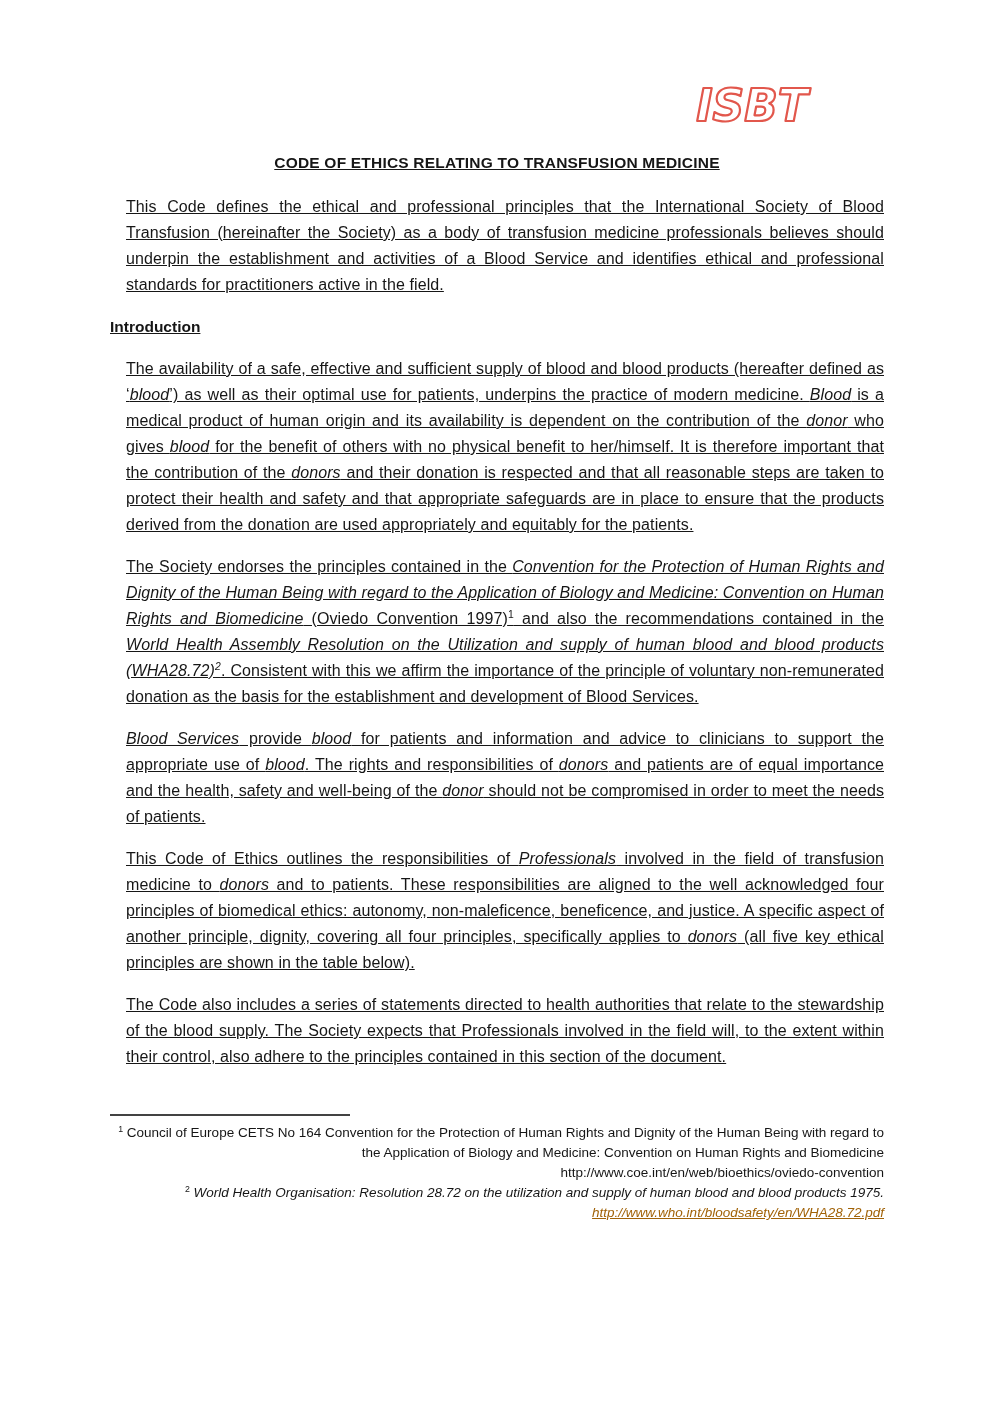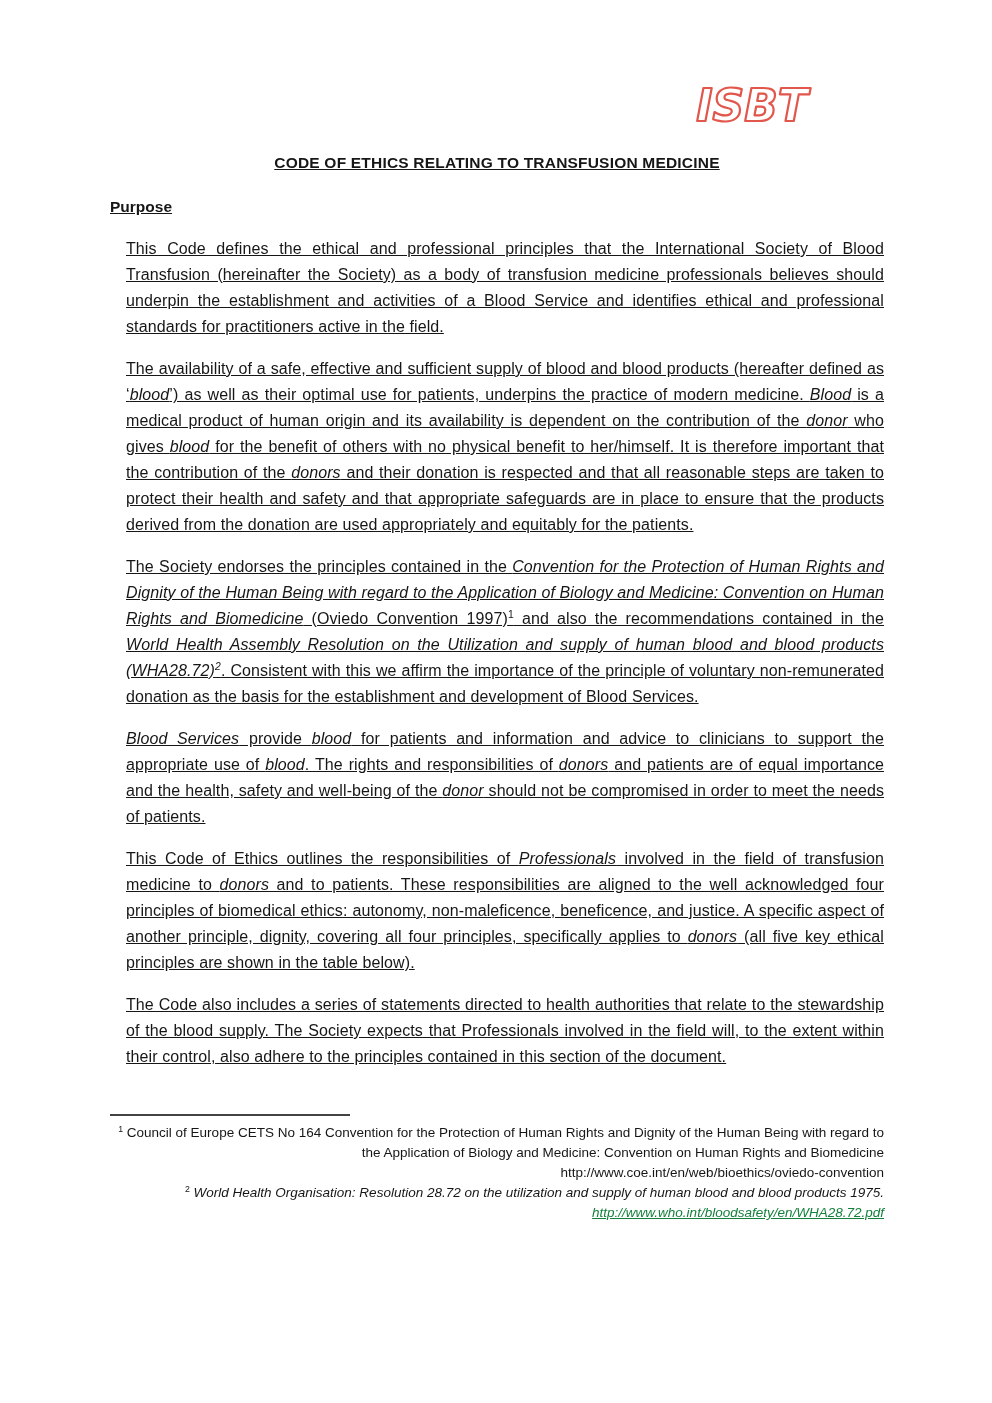--- a/index.html
+++ b/index.html
@@ -83,7 +83,6 @@
   <h1 class="title">CODE OF ETHICS RELATING TO TRANSFUSION MEDICINE</h1>
 
   <div id="doc-body">
-      <h2 class="heading">Purpose</h2>
       <p class="para"><span>This Code defines the ethical and professional principles that the International Society of Blood Transfusion (hereinafter the Society) as a body of transfusion medicine professionals believes should underpin the establishment and activities of a Blood Service and identifies ethical and professional standards for practitioners active in the field.</span></p>
       <p class="para"><span>The availability of a safe, effective and sufficient supply of blood and blood products (hereafter defined as ‘</span><span class="it">blood</span><span>’) as well as their optimal use for patients, underpins the practice of modern medicine. </span><span class="it">Blood</span><span> is a medical product of human origin and its availability is dependent on the contribution of the </span><span class="it">donor</span><span> who gives </span><span class="it">blood</span><span> for the benefit of others with no physical benefit to her/himself. It is therefore important that the contribution of the </span><span class="it">donors</span><span> and their donation is respected and that all reasonable steps are taken to protect their health and safety and that appropriate safeguards are in place to ensure that the products derived from the donation are used appropriately and equitably for the patients.</span></p>
       <p class="para"><span>The Society endorses the principles contained in the </span><span class="it">Convention for the Protection of Human Rights and Dignity of the Human Being with regard to the Application of Biology and Medicine: Convention on Human Rights and Biomedicine</span><span> (Oviedo Convention 1997)</span><span class="sup">1</span><span> and also the recommendations contained in the </span><span class="it">World Health Assembly Resolution on the Utilization and supply of human blood and blood products (WHA28.72)</span><span class="it sup">2</span><span>. Consistent with this we affirm the importance of the principle of voluntary non-remunerated donation as the basis for the establishment and development of Blood Services.</span></p>

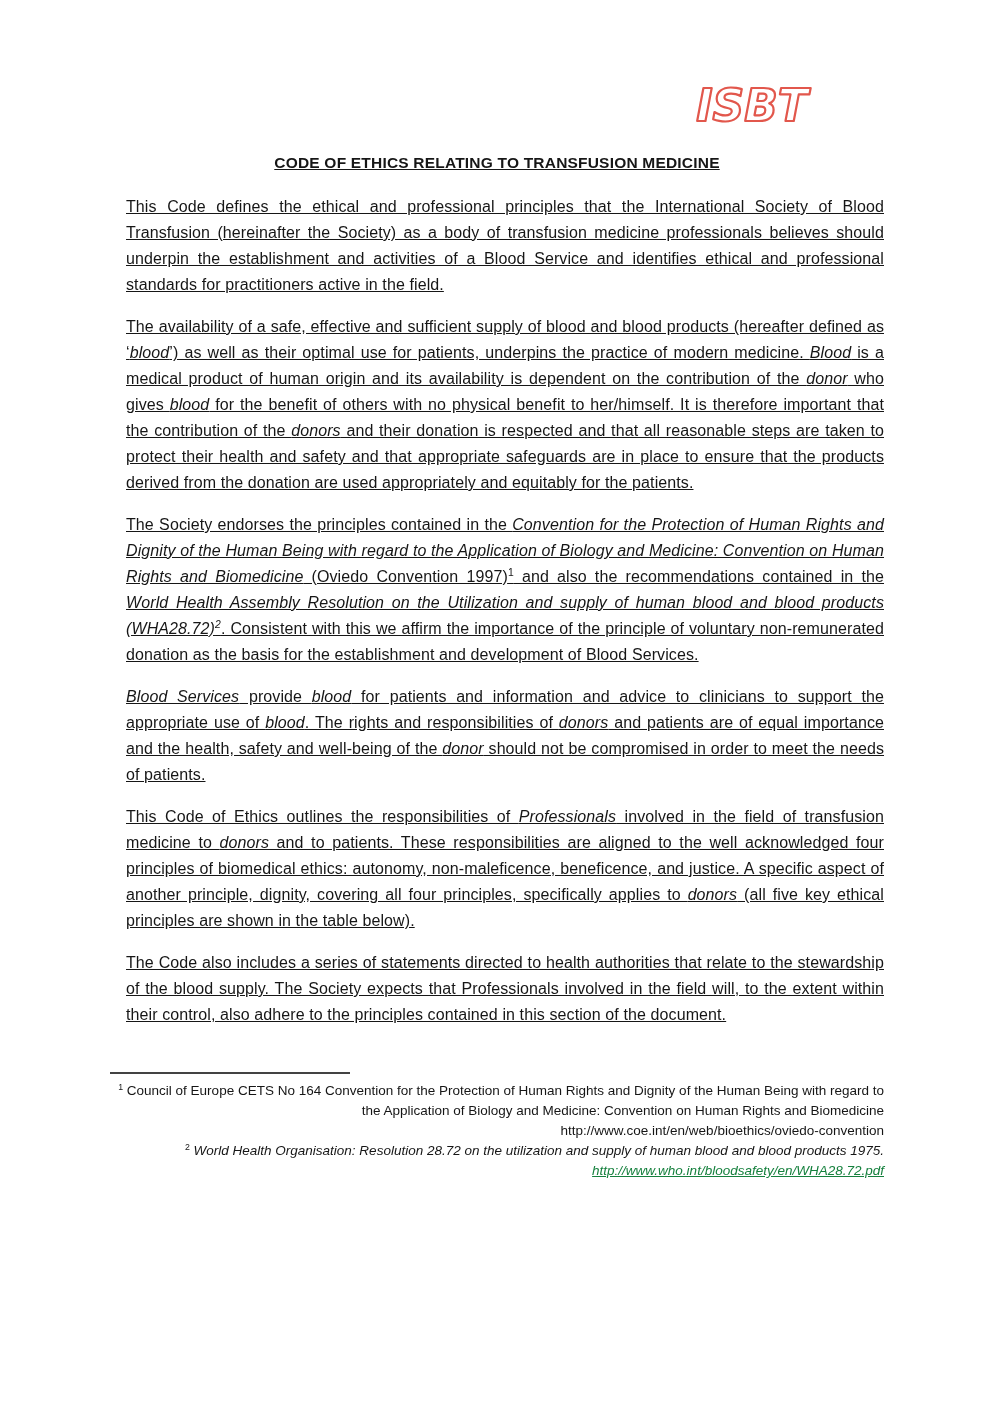--- a/index.html
+++ b/index.html
@@ -84,6 +84,7 @@
 
   <div id="doc-body">
       <p class="para"><span>This Code defines the ethical and professional principles that the International Society of Blood Transfusion (hereinafter the Society) as a body of transfusion medicine professionals believes should underpin the establishment and activities of a Blood Service and identifies ethical and professional standards for practitioners active in the field.</span></p>
+      <h2 class="heading">Introduction</h2>
       <p class="para"><span>The availability of a safe, effective and sufficient supply of blood and blood products (hereafter defined as ‘</span><span class="it">blood</span><span>’) as well as their optimal use for patients, underpins the practice of modern medicine. </span><span class="it">Blood</span><span> is a medical product of human origin and its availability is dependent on the contribution of the </span><span class="it">donor</span><span> who gives </span><span class="it">blood</span><span> for the benefit of others with no physical benefit to her/himself. It is therefore important that the contribution of the </span><span class="it">donors</span><span> and their donation is respected and that all reasonable steps are taken to protect their health and safety and that appropriate safeguards are in place to ensure that the products derived from the donation are used appropriately and equitably for the patients.</span></p>
       <p class="para"><span>The Society endorses the principles contained in the </span><span class="it">Convention for the Protection of Human Rights and Dignity of the Human Being with regard to the Application of Biology and Medicine: Convention on Human Rights and Biomedicine</span><span> (Oviedo Convention 1997)</span><span class="sup">1</span><span> and also the recommendations contained in the </span><span class="it">World Health Assembly Resolution on the Utilization and supply of human blood and blood products (WHA28.72)</span><span class="it sup">2</span><span>. Consistent with this we affirm the importance of the principle of voluntary non-remunerated donation as the basis for the establishment and development of Blood Services.</span></p>
       <p class="para"><span class="it">Blood Services</span><span> provide </span><span class="it">blood</span><span> for patients and information and advice to clinicians to support the appropriate use of </span><span class="it">blood</span><span>. The rights and responsibilities of </span><span class="it">donors</span><span> and patients are of equal importance and the health, safety and well-being of the </span><span class="it">donor</span><span> should not be compromised in order to meet the needs of patients.</span></p>

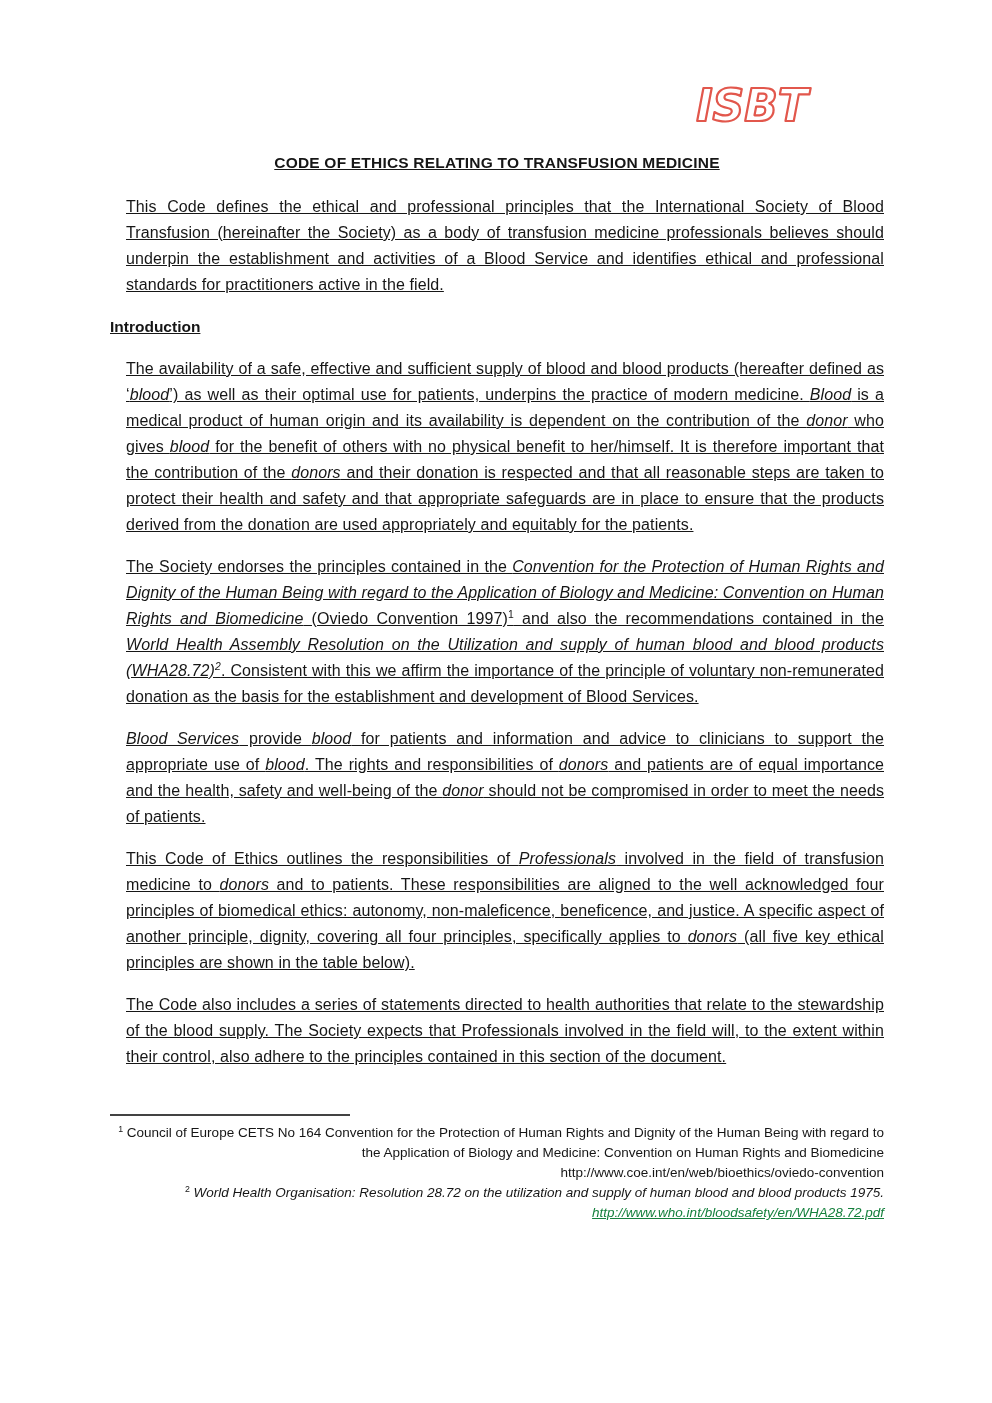--- a/index.html
+++ b/index.html
@@ -96,7 +96,7 @@
     <div class="fn-rule"></div>
     <div id="footnote-list">
         <div class="footnote"><span class="sup">1</span><span> Council of Europe CETS No 164 Convention for the Protection of Human Rights and Dignity of the Human Being with regard to the Application of Biology and Medicine: Convention on Human Rights and Biomedicine</span><br><span>http://www.coe.int/en/web/bioethics/oviedo-convention</span></div>
-        <div class="footnote"><span class="sup">2</span><span class="it"> </span><span class="it">World Health Organisation: Resolution 28.72 on the utilization and supply of human blood and blood products 1975. </span><a href="#" class="fn-link it" style="color: #15803d; margin-left: 24px;">http://www.who.int/bloodsafety/en/WHA28.72.pdf</a></div>
+        <div class="footnote"><span class="sup">2</span><span class="it"> </span><span class="it">World Health Organisation: Resolution 28.72 on the utilization and supply of human blood and blood products 1975. </span><a href="#" class="fn-link it" style="color: #a16207; margin-left: 24px;">http://www.who.int/bloodsafety/en/WHA28.72.pdf</a></div>
       </div>
   </div>
 

